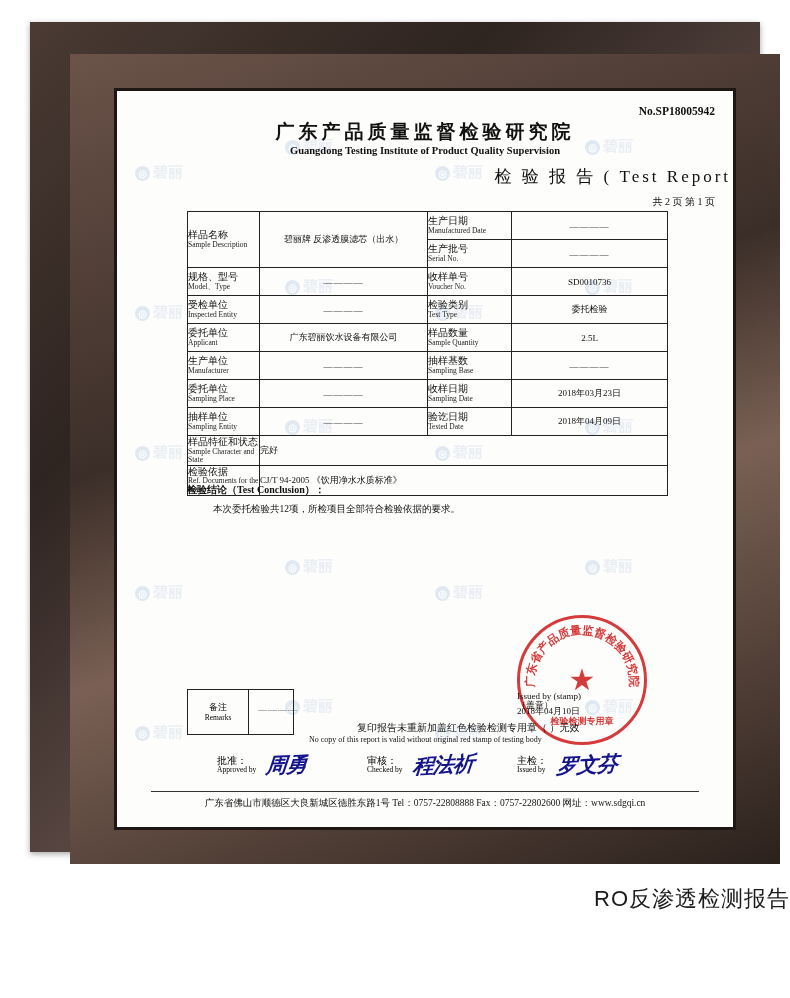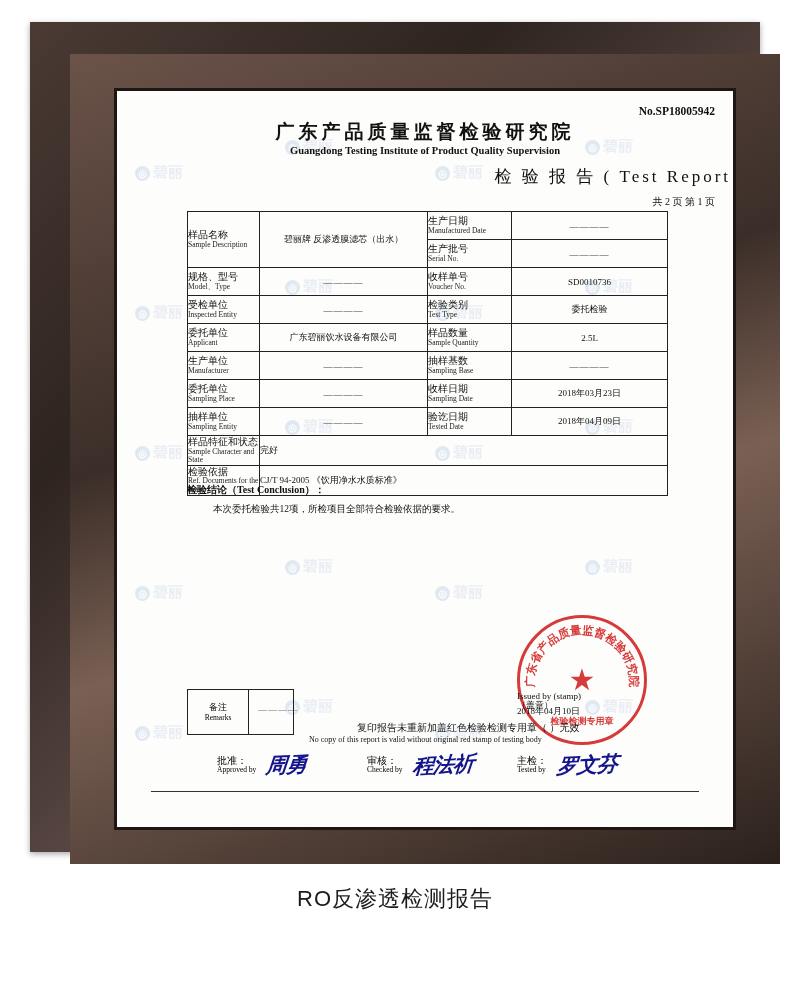--- a/index.html
+++ b/index.html
@@ -358,7 +358,7 @@
           <div class="sigblk" style="left:330px;">
             <span class="lbl">
               <span>主检：</span>
-              <span class="en">Tested by</span>
+              <span class="en">Issued by</span>
             </span>
             <span class="sign">罗文芬</span>
           </div>

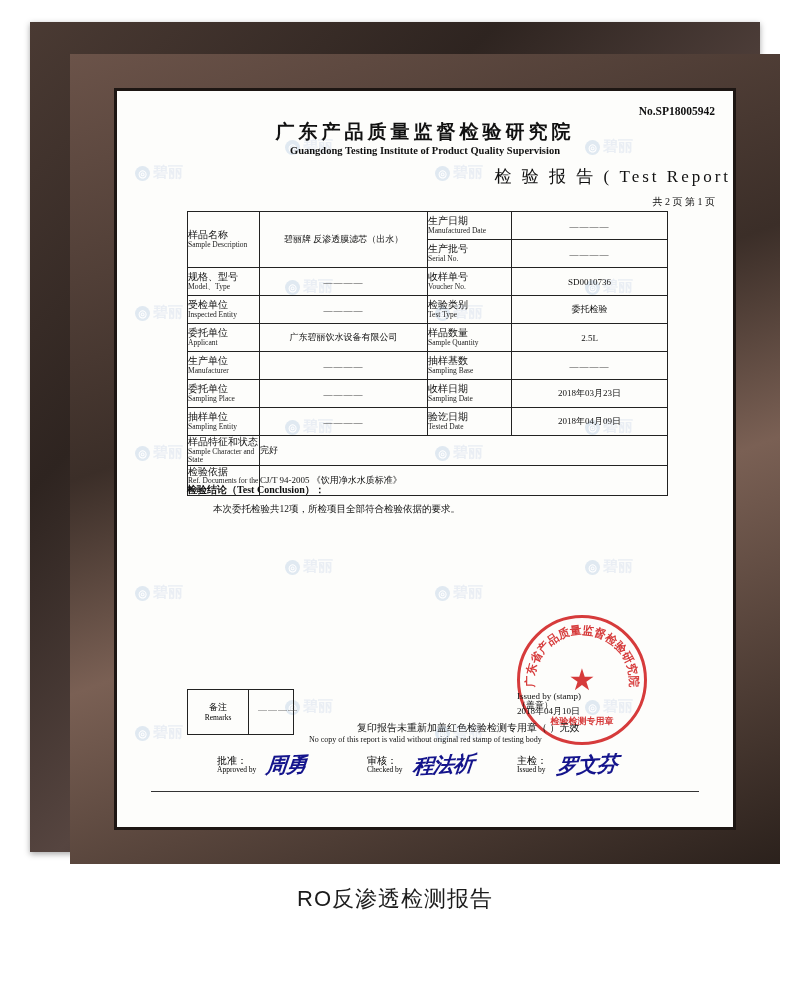--- a/index.html
+++ b/index.html
@@ -365,6 +365,7 @@
         </div>
 
         <div class="footline"></div>
+        <div class="footer">广东省佛山市顺德区大良新城区德胜东路1号  Tel：0757-22808888  Fax：0757-22802600  网址：www.sdgqi.cn</div>
       </div>
     </div>
   </div>

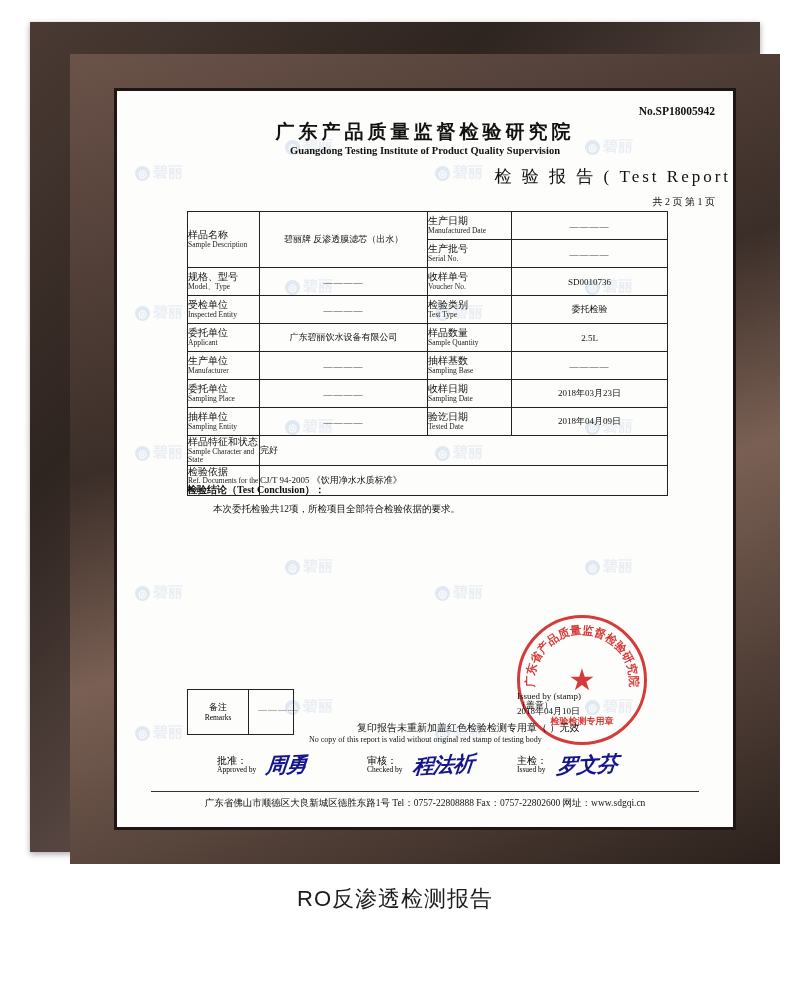--- a/index.html
+++ b/index.html
@@ -144,7 +144,7 @@
   }
 
   .caption{
-    position:absolute;left:0;top:884px;width:790px;text-align:center;
+    position:absolute;left:0;top:884px;width:790px;text-align:right;
     font-family:"Liberation Sans", sans-serif;
     font-size:22px;color:#1b1b1b;letter-spacing:1px;
   }

